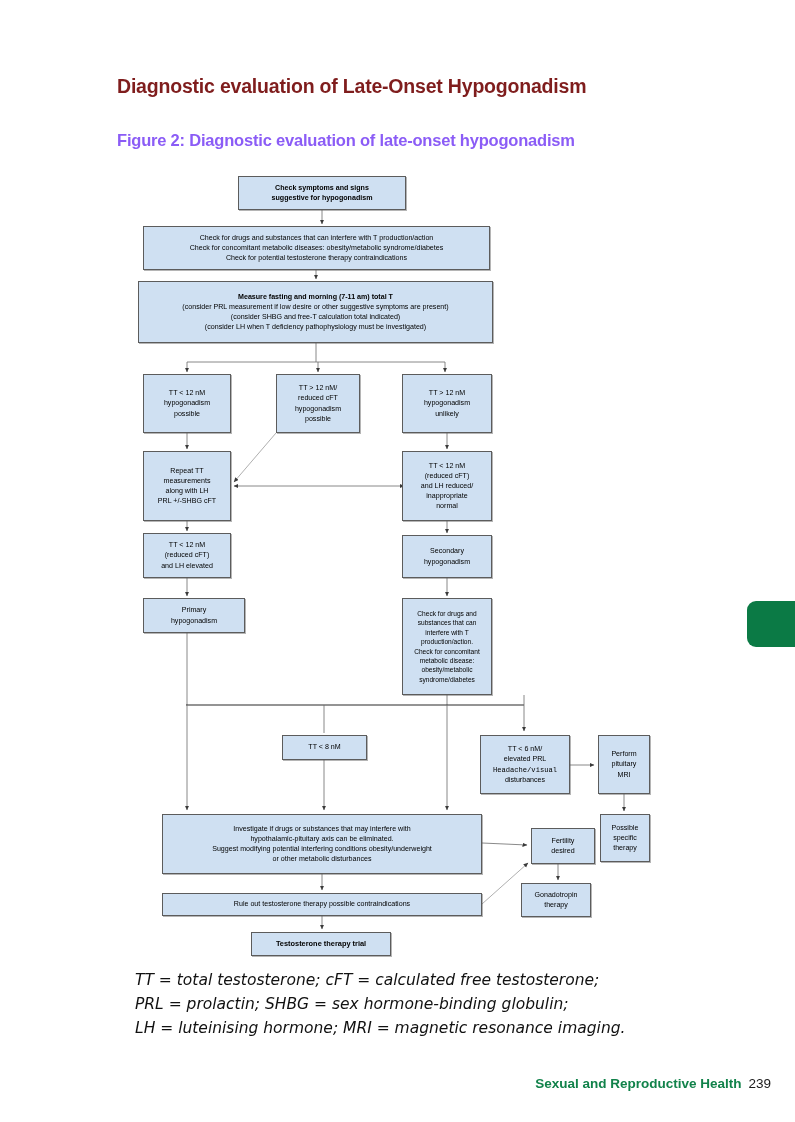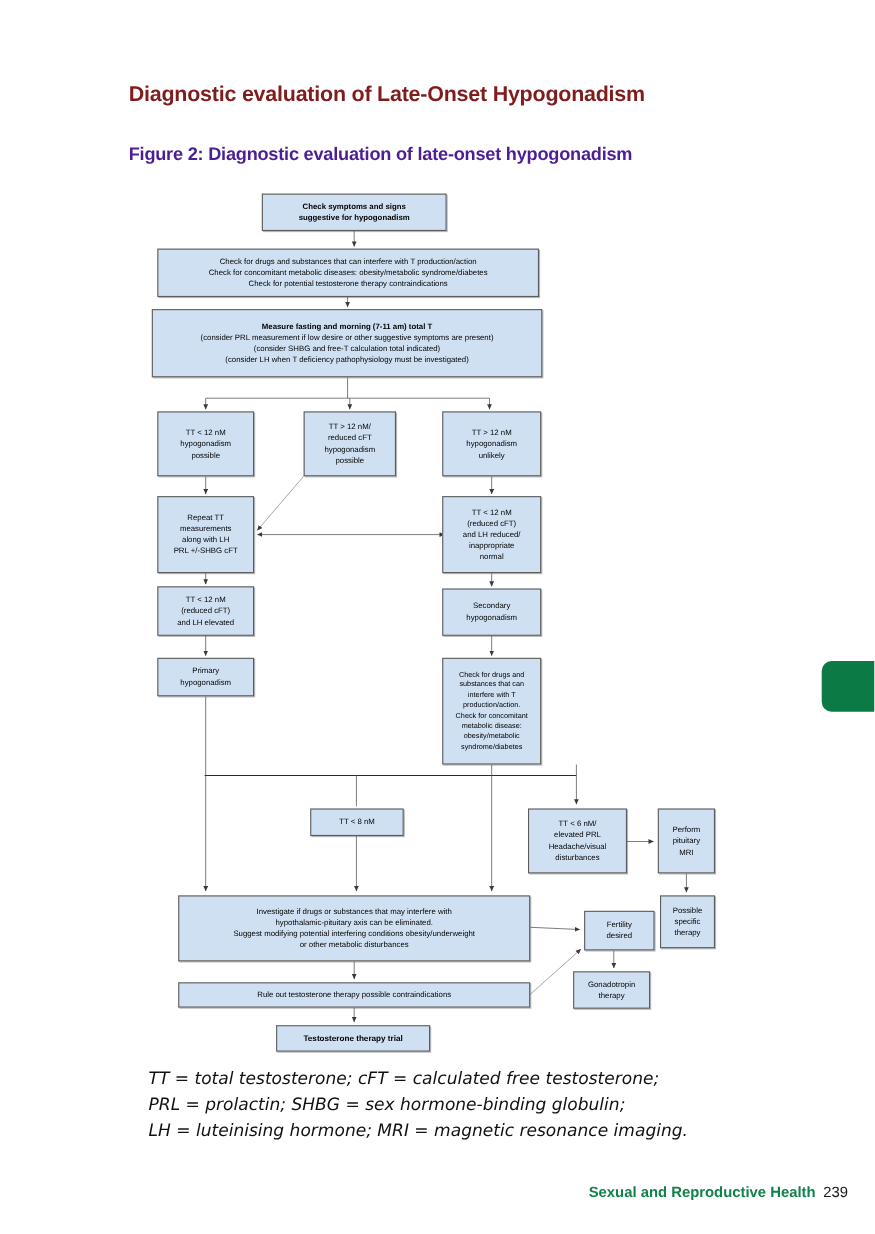--- a/index.html
+++ b/index.html
@@ -20,7 +20,7 @@
   #figure-title{
     position:absolute;left:117px;top:117px;width:640px;
     font-size:16.5px;font-weight:bold;letter-spacing:-0.2px;
-    color:#4c1d95;line-height:1.2;
+    color:#8b5cf6;line-height:1.2;
   }
 
   

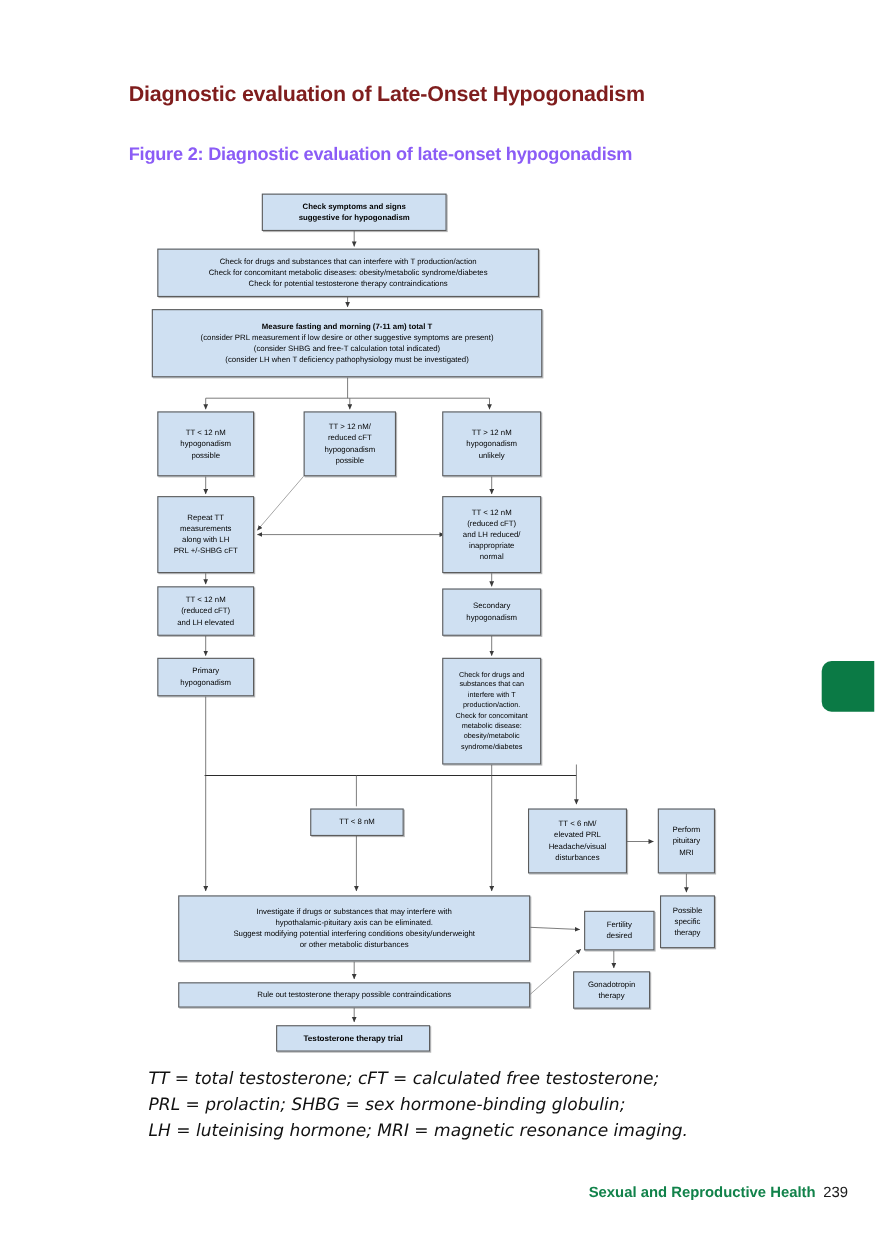--- a/index.html
+++ b/index.html
@@ -213,7 +213,7 @@
           <span style="display: block;">hypogonadism</span>
         </span>
       </div>
-      <div class="node t7" style="left: 143px; top: 598px; width: 88px; height: 35px;">
+      <div class="node t7" style="left: 143px; top: 598px; width: 102px; height: 35px;">
         <span>
           <span style="display: block;">Primary</span>
           <span style="display: block;">hypogonadism</span>

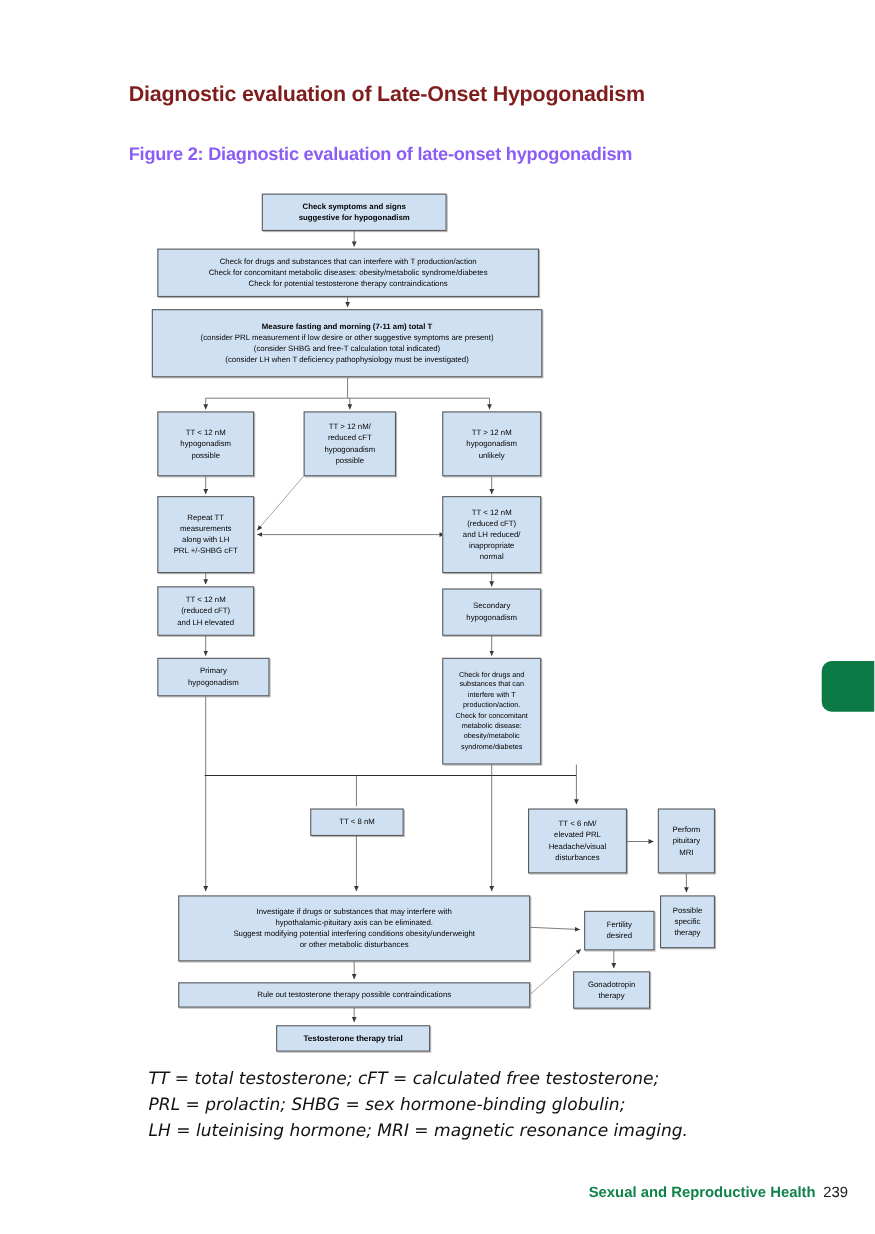--- a/index.html
+++ b/index.html
@@ -240,7 +240,7 @@
         <span>
           <span style="display: block;">TT &lt; 6 nM/</span>
           <span style="display: block;">elevated PRL</span>
-          <span style="display: block;">Headache/visual</span>
+          <span style="display: block; font-family: Liberation Mono, monospace;">Headache/visual</span>
           <span style="display: block;">disturbances</span>
         </span>
       </div>

